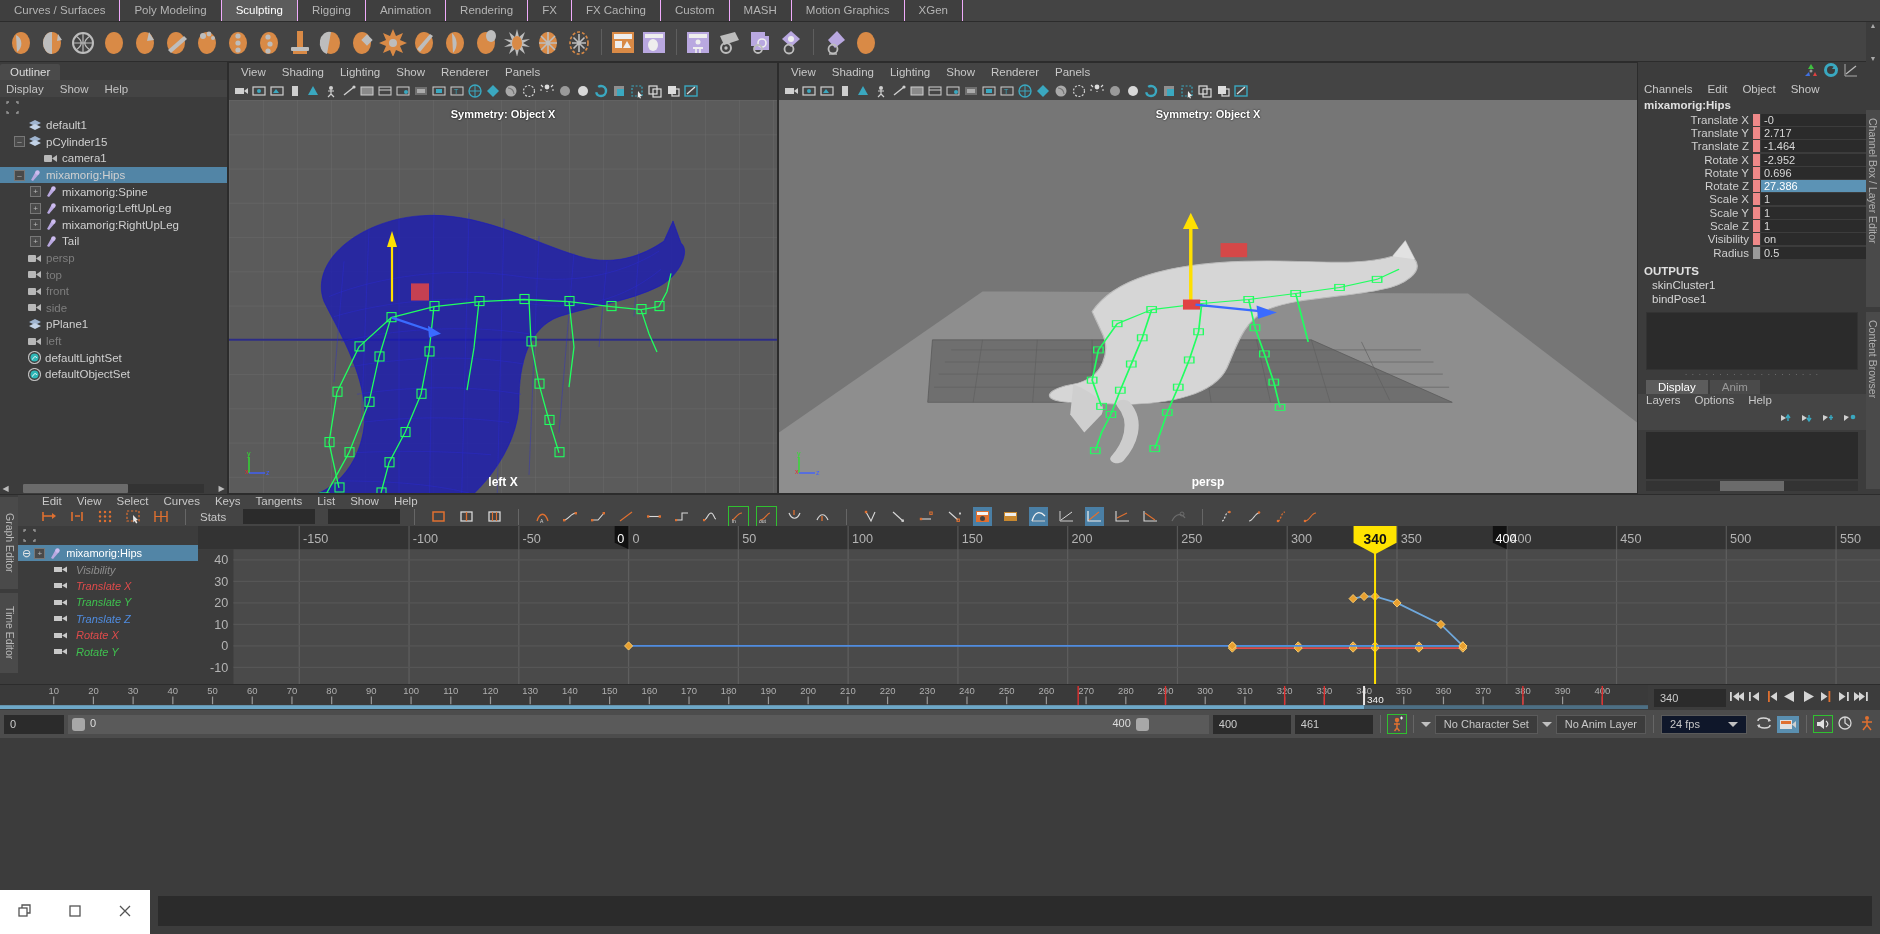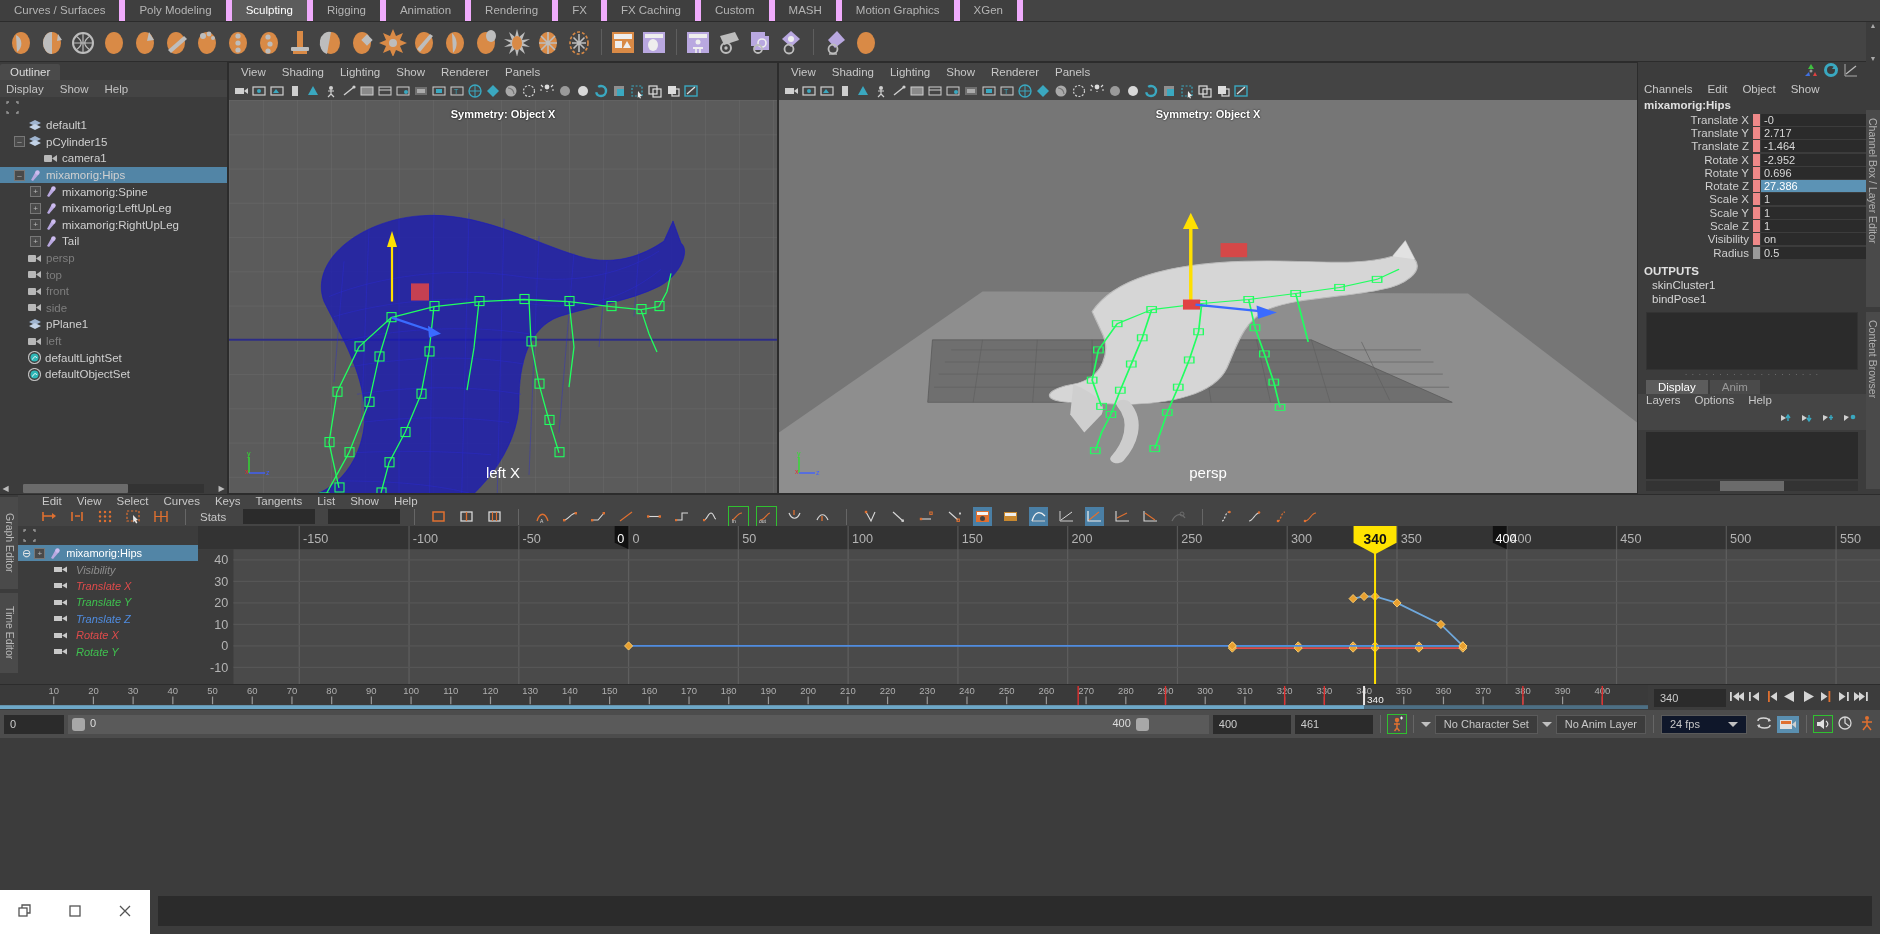--- a/index.html
+++ b/index.html
@@ -18,7 +18,7 @@
   .shelf-tabs { height:22px; background:#444; display:flex; align-items:flex-end; border-bottom:1px solid #2c2c2c; }
   .shelf-tab {
     padding:3px 14px 3px 14px; font-size:11.5px; color:#b4b4b4;
-    background:#3f3f3f; border-right:6px solid #f0abfc; height:22px; line-height:16px;
+    background:#3f3f3f; border-right:1px solid #f0abfc; height:22px; line-height:16px;
     cursor:default; white-space:nowrap;
   }
   .shelf-tab.active { background:#5c5c5c; color:#fff; }

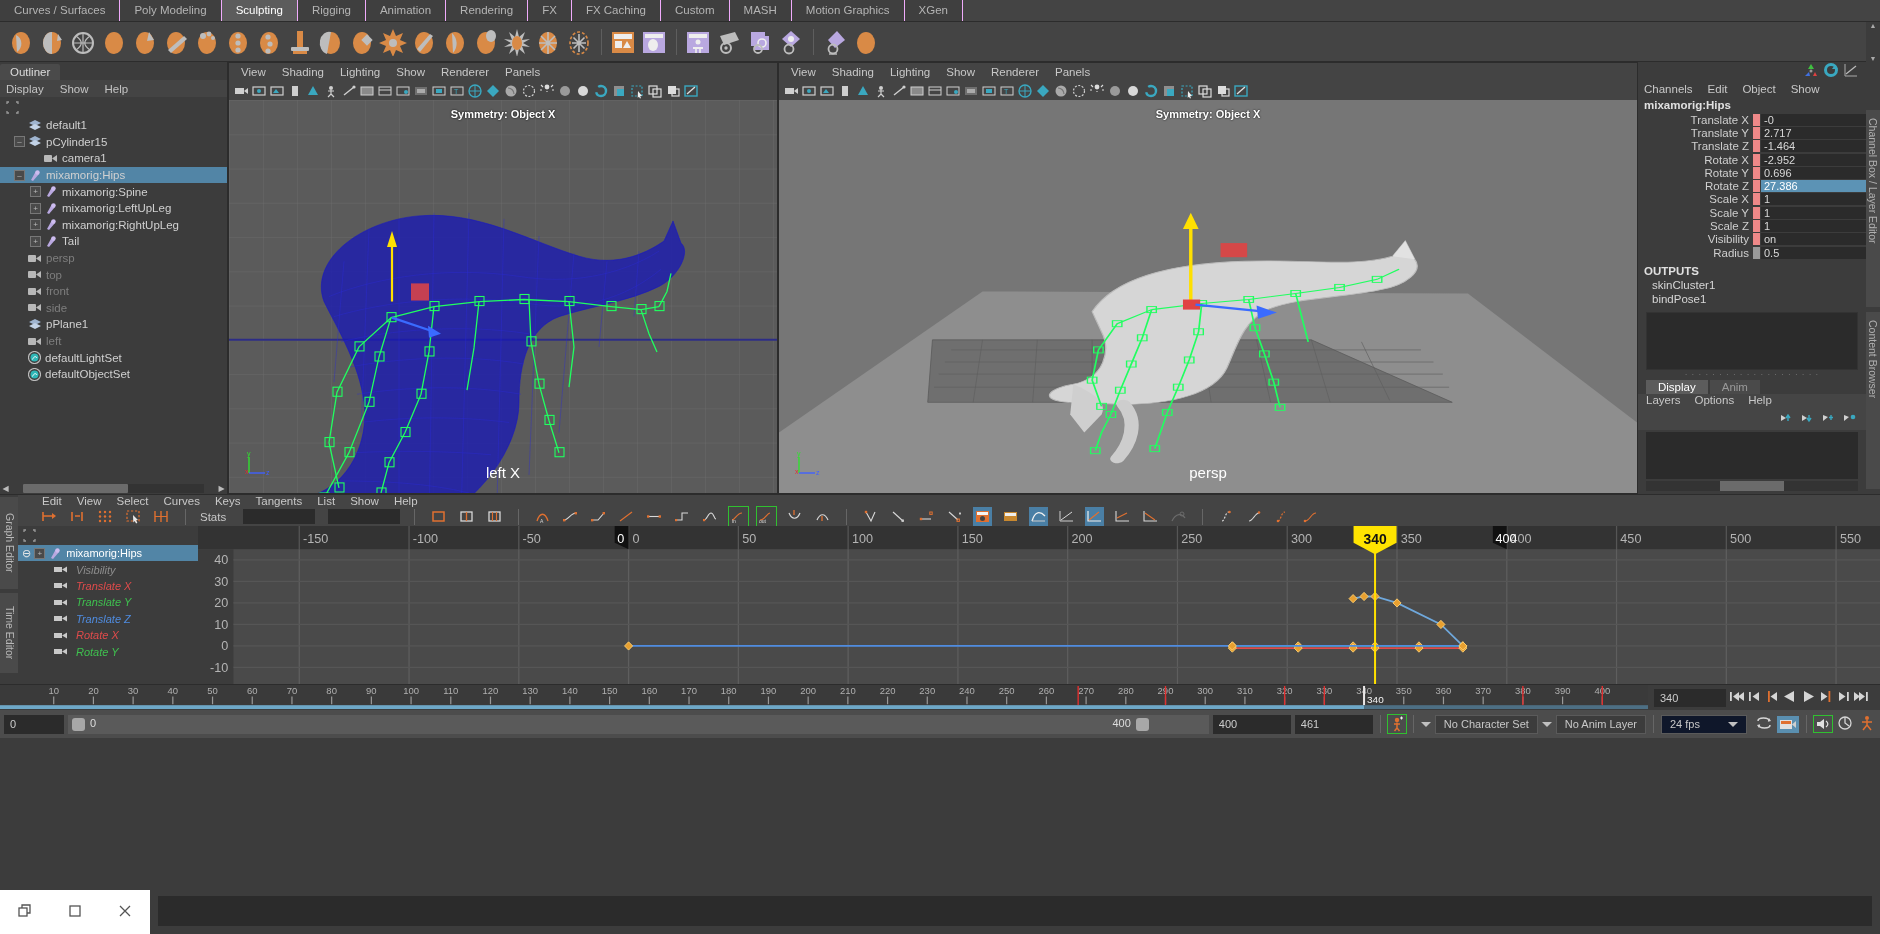--- a/index.html
+++ b/index.html
@@ -66,7 +66,7 @@
   .vtool { width:17px;height:17px;margin-right:1px; display:flex;align-items:center;justify-content:center;}
   .vp-canvas { flex:1; position:relative; overflow:hidden; }
   .vp-label-top { position:absolute; left:0; right:0; top:8px; text-align:center; color:#fff; font-size:11px; font-weight:bold; text-shadow:0 0 2px #000;}
-  .vp-label-bot { position:absolute; left:0; right:0; bottom:12px; text-align:center; color:#fff; font-size:15px; font-weight:normal;}
+  .vp-label-bot { position:absolute; left:0; right:0; bottom:4px; text-align:center; color:#fff; font-size:12px; font-weight:bold;}
   .axis { position:absolute; left:16px; bottom:16px; width:26px; height:26px;}
 
   

